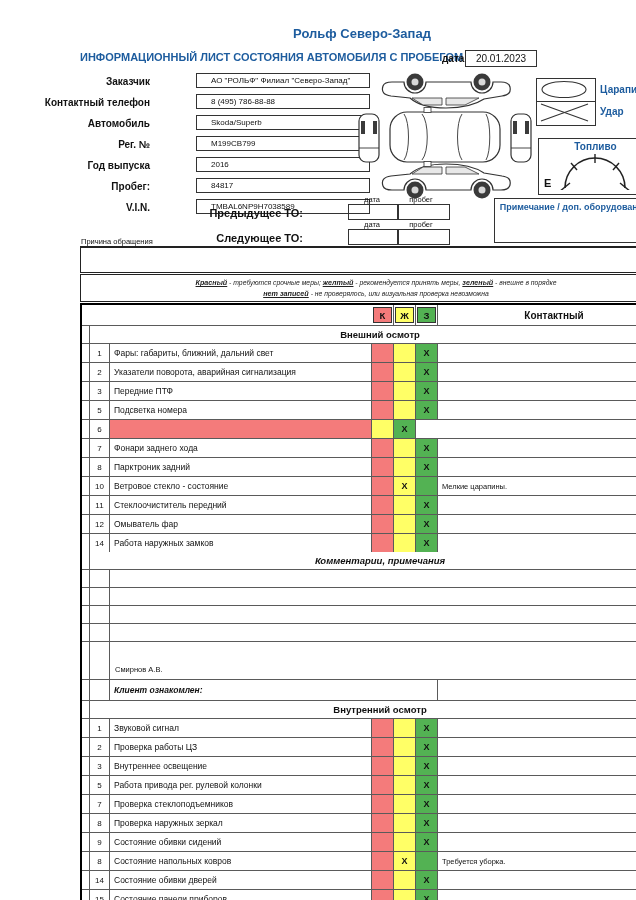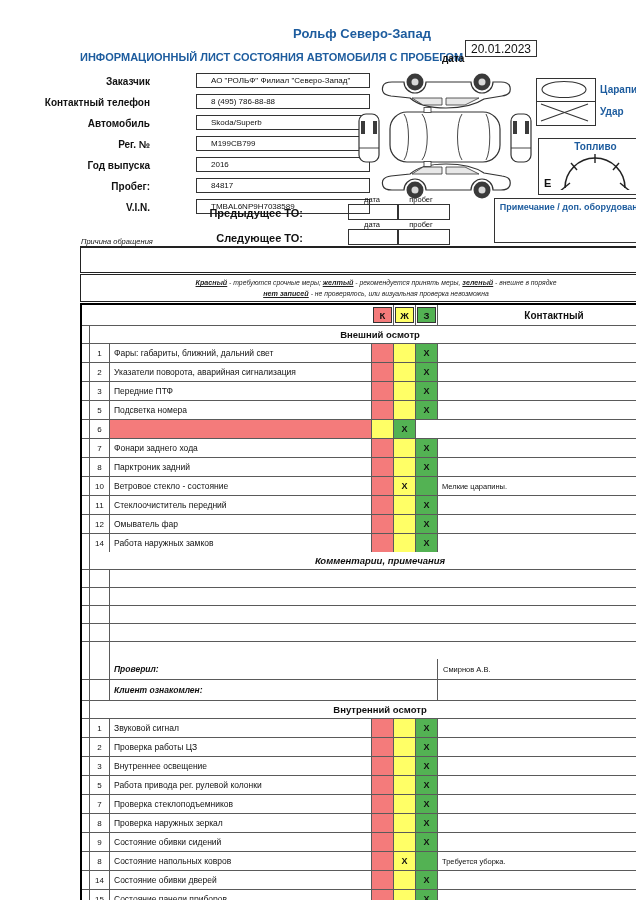--- a/index.html
+++ b/index.html
@@ -10,8 +10,8 @@
   .company{left:0;top:26px;width:100%;text-align:center;font-size:13px;font-weight:bold;}
   .doc-title{left:36px;top:51px;font-size:11px;font-weight:bold;}
   .date-label{left:398px;top:53px;font-size:10px;font-weight:bold;}
-  .date-box{left:421px;top:40px;width:70px;height:15px;border:1.5px solid #333;
-            font-size:12px;display:flex;align-items:center;justify-content:center;}
+  .date-box{left:421px;top:50px;width:70px;height:15px;border:1.5px solid #333;
+            font-size:10px;display:flex;align-items:center;justify-content:center;}
   .field-label{right:486px;font-size:10px;font-weight:bold;white-space:nowrap;height:16px;
                display:flex;align-items:center;}
   .field-box{left:152px;width:158px;height:13px;border:1.5px solid #333;font-size:8px;

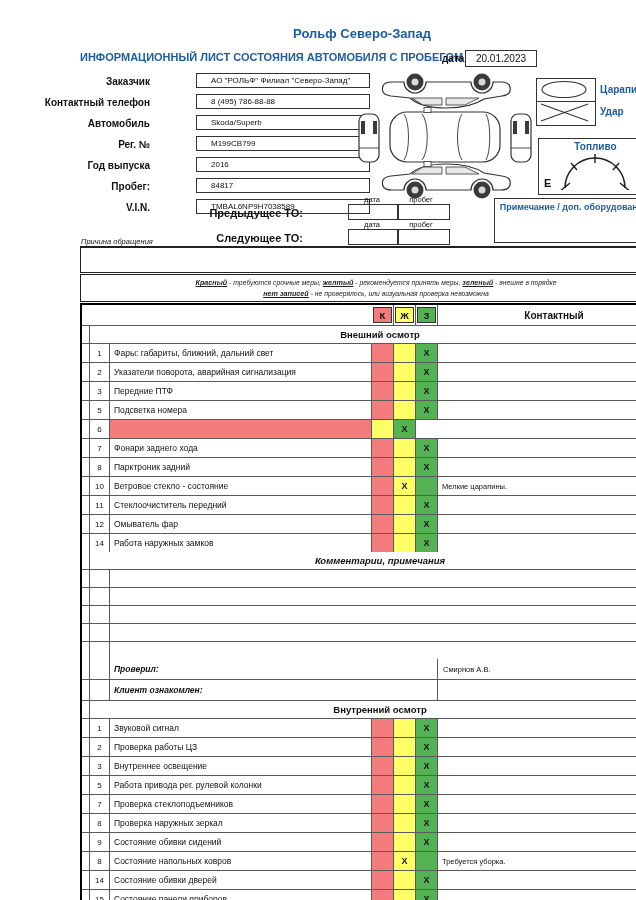--- a/index.html
+++ b/index.html
@@ -30,7 +30,7 @@
   .fuel-f{position:absolute;right:6px;bottom:5px;font-size:11px;font-weight:bold;}
   .notes-box{left:450px;top:198px;width:158px;height:43px;border:1.5px solid #333;}
   .notes-title{position:absolute;top:3px;width:100%;text-align:center;font-size:9px;font-weight:bold;}
-  .reason-label{left:37px;top:237px;font-size:7.5px;font-style:italic;}
+  .reason-label{left:37px;top:237px;font-size:7.5px;}
   .reason-box{left:36px;top:246px;width:590px;height:24px;border:1.5px solid #222;border-top:2px solid #222;}
   .legend-box{left:36px;top:274px;width:590px;height:26px;border:1.5px solid #222;
               display:flex;flex-direction:column;align-items:center;justify-content:center;gap:2px;}

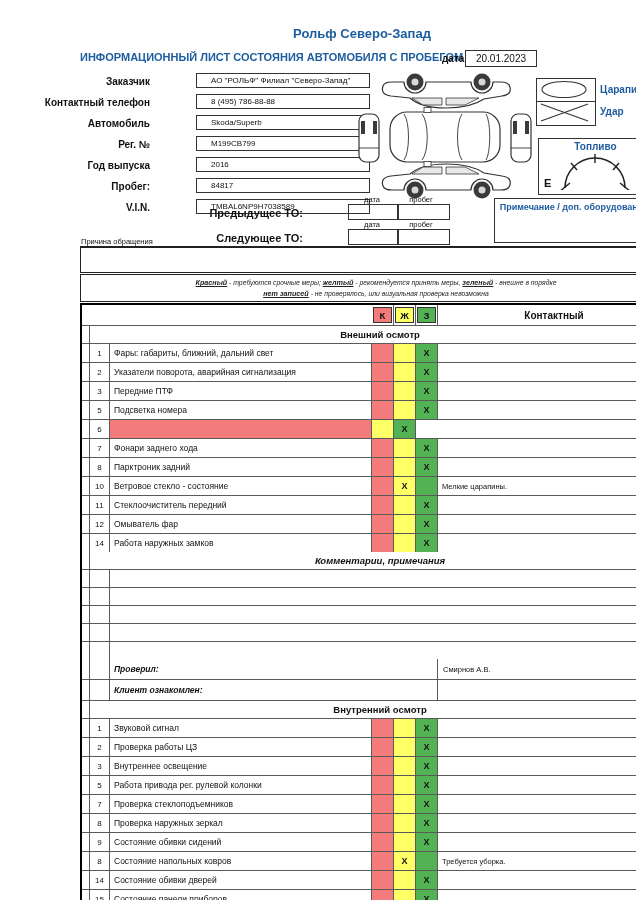--- a/index.html
+++ b/index.html
@@ -336,7 +336,6 @@
     <div class="t-row t-split">
       <div class="gutter"></div>
       <div class="numcell"></div>
-      <div class="split-label">Проверил:</div>
       <div class="split-value">Смирнов А.В.</div>
     </div>
     <div class="t-row t-split">

